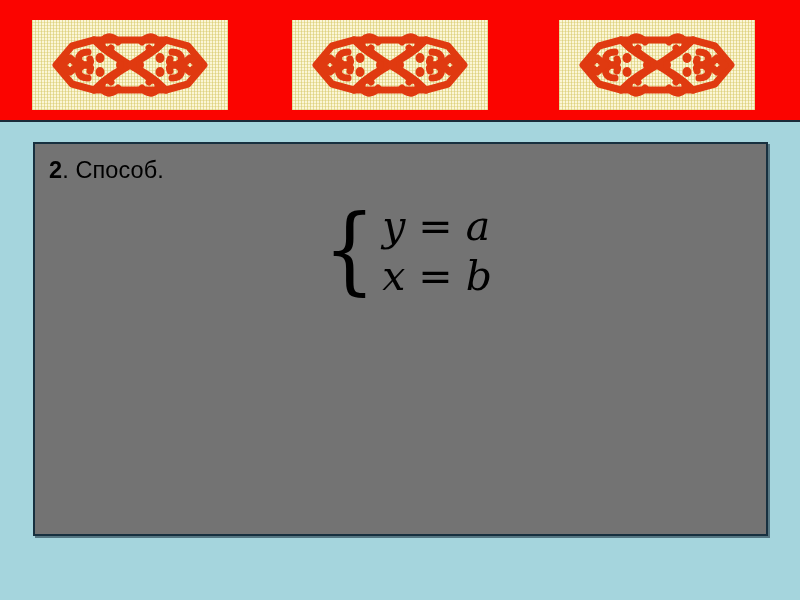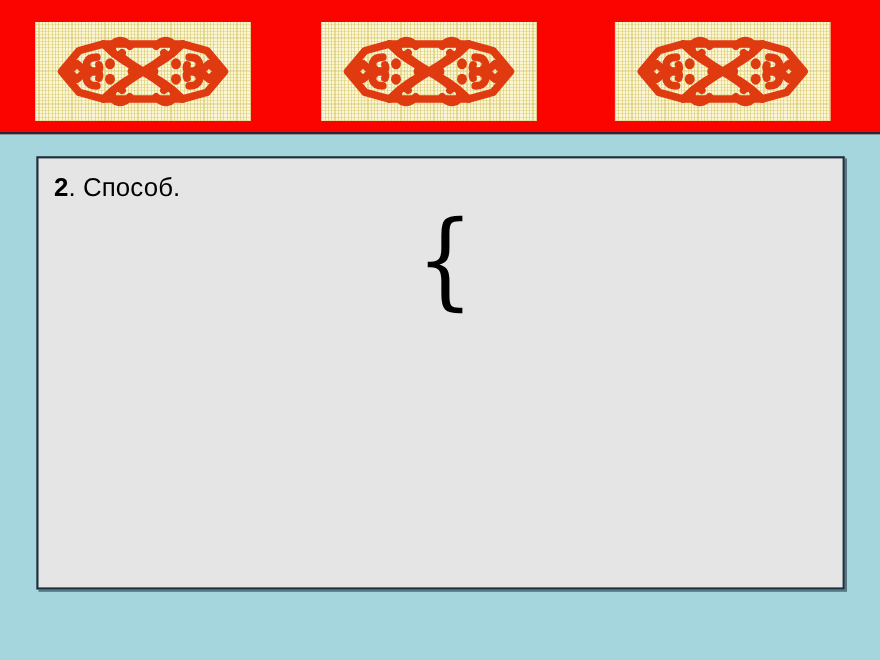--- a/index.html
+++ b/index.html
@@ -57,7 +57,7 @@
     top: 142px;
     width: 735px;
     height: 394px;
-    background: #e5e5e5;
+    background: #737373;
     border: 2px solid #17303f;
     box-sizing: border-box;
     box-shadow: 2px 2px 0 rgba(20,40,55,0.55);

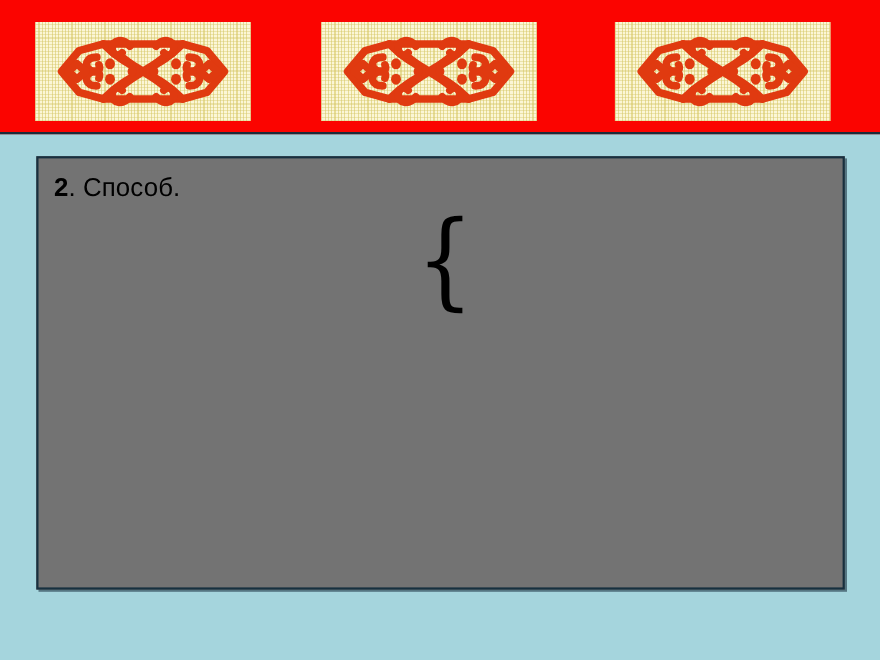--- a/index.html
+++ b/index.html
@@ -210,6 +210,10 @@
   <div id="formula">
     <div id="formula-inner">
       <span id="brace">{</span>
+      <span id="equations">
+        <div>y = a</div>
+        <div>x = b</div>
+      </span>
     </div>
   </div>
 

